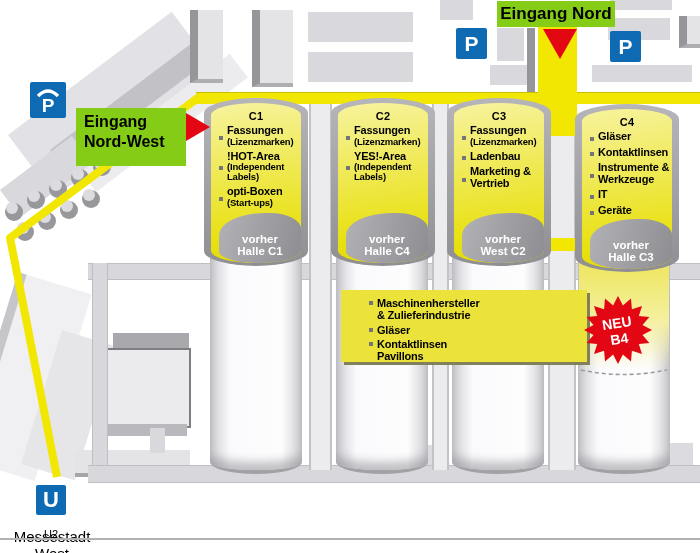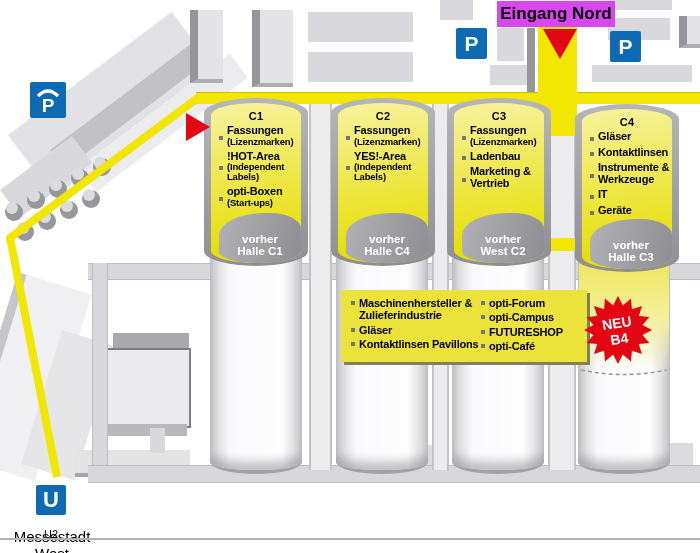--- a/index.html
+++ b/index.html
@@ -63,7 +63,7 @@
   .ilabel{font-size:11px;font-weight:bold;line-height:1.12;letter-spacing:-.2px;}
 
   
-  .entr-label{position:absolute;background:#d946ef;font-weight:bold;z-index:11;}
+  .entr-label{position:absolute;background:#84cc16;font-weight:bold;z-index:11;}
   .p-icon{position:absolute;width:31px;height:31px;background:#0e6ab3;border-radius:2px;z-index:11;
     display:flex;align-items:center;justify-content:center;color:#fff;font-weight:bold;font-size:21px;}
   .u-icon{position:absolute;left:36px;top:485px;width:30px;height:30px;background:#0e6ab3;border-radius:2px;z-index:11;

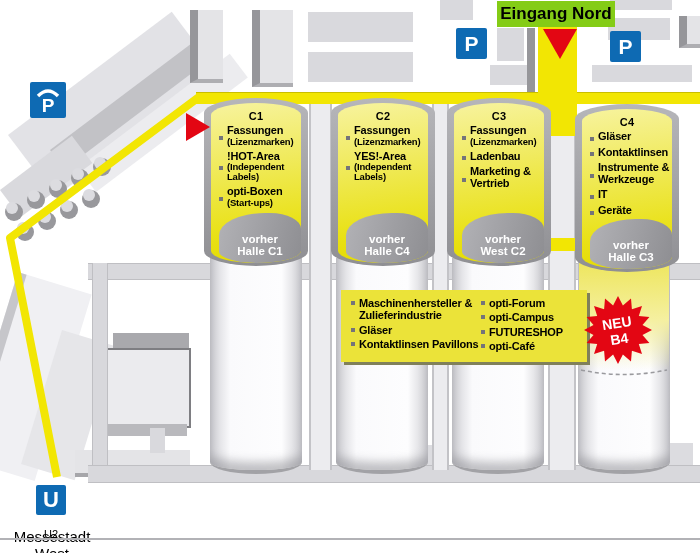--- a/index.html
+++ b/index.html
@@ -332,6 +332,10 @@
     <polygon points="1,1 35,1 18,31" fill="#e30613"></polygon>
   </svg>
 
+  <div class="entr-label" style="left:76px;top:108px;width:110px;height:58px;font-size:16px;line-height:1.25;padding:4px 0 0 8px;box-sizing:border-box;">
+    <span>Eingang</span><br>
+    <span>Nord-West</span>
+  </div>
   <svg class="svg-abs" style="left:185px;top:112px;z-index:12;" width="26" height="30" viewBox="0 0 26 30">
     <polygon points="1,1 25,15 1,29" fill="#e30613"></polygon>
   </svg>

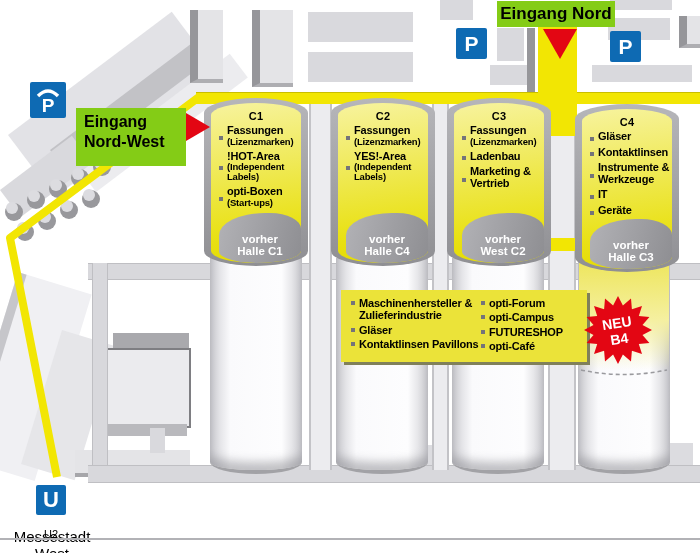--- a/index.html
+++ b/index.html
@@ -58,7 +58,7 @@
   .icol{padding-top:7px;}
   .icol.l{margin-left:10px;width:128px;}
   .icol.r{margin-left:2px;width:100px;}
-  .iitem{display:flex;align-items:flex-start;margin-bottom:2px;}
+  .iitem{display:flex;align-items:flex-start;margin-bottom:2px;margin-left:18px;}
   .iitem .bullet{margin-top:4px;}
   .ilabel{font-size:11px;font-weight:bold;line-height:1.12;letter-spacing:-.2px;}
 

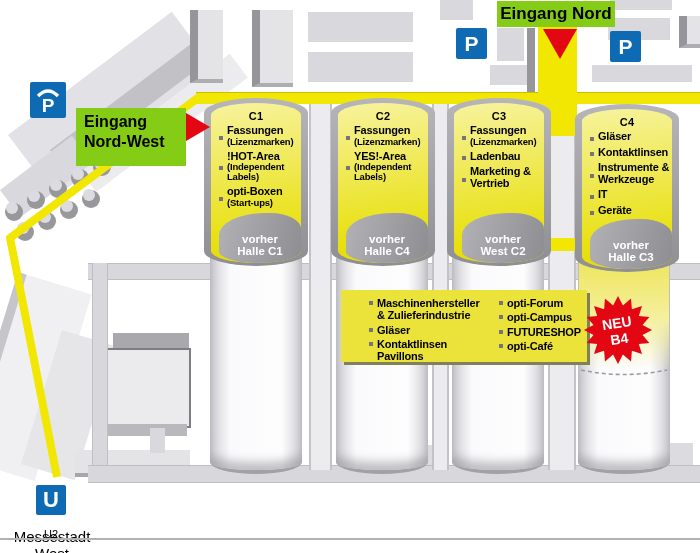--- a/index.html
+++ b/index.html
@@ -299,24 +299,6 @@
           <span class="ilabel">Kontaktlinsen Pavillons</span>
         </div>
       </div>
-    <div class="icol r">
-        <div class="iitem">
-          <span class="bullet"></span>
-          <span class="ilabel">opti-Forum</span>
-        </div>
-        <div class="iitem">
-          <span class="bullet"></span>
-          <span class="ilabel">opti-Campus</span>
-        </div>
-        <div class="iitem">
-          <span class="bullet"></span>
-          <span class="ilabel">FUTURESHOP</span>
-        </div>
-        <div class="iitem">
-          <span class="bullet"></span>
-          <span class="ilabel">opti-Café</span>
-        </div>
-      </div>
   </div>
 
   <svg class="svg-abs" style="left:584px;top:296px;z-index:10;" width="68" height="68" viewBox="0 0 68 68">

